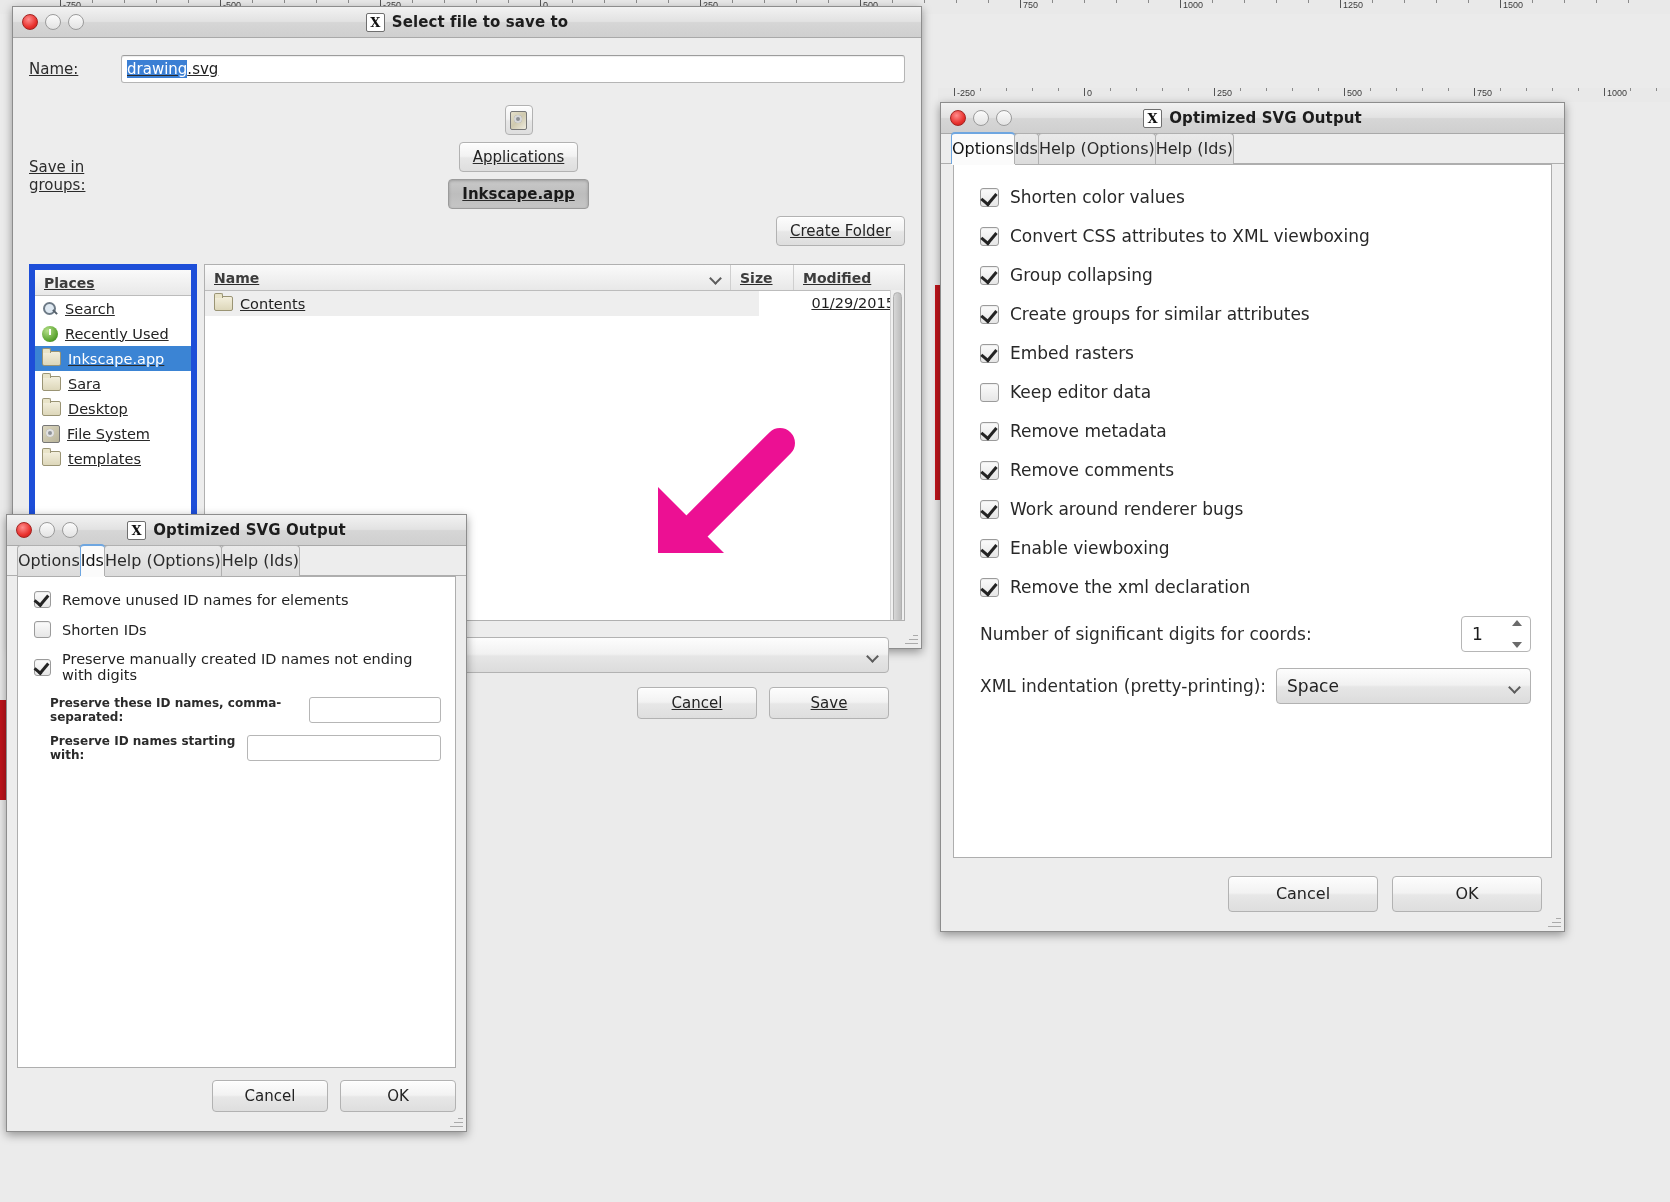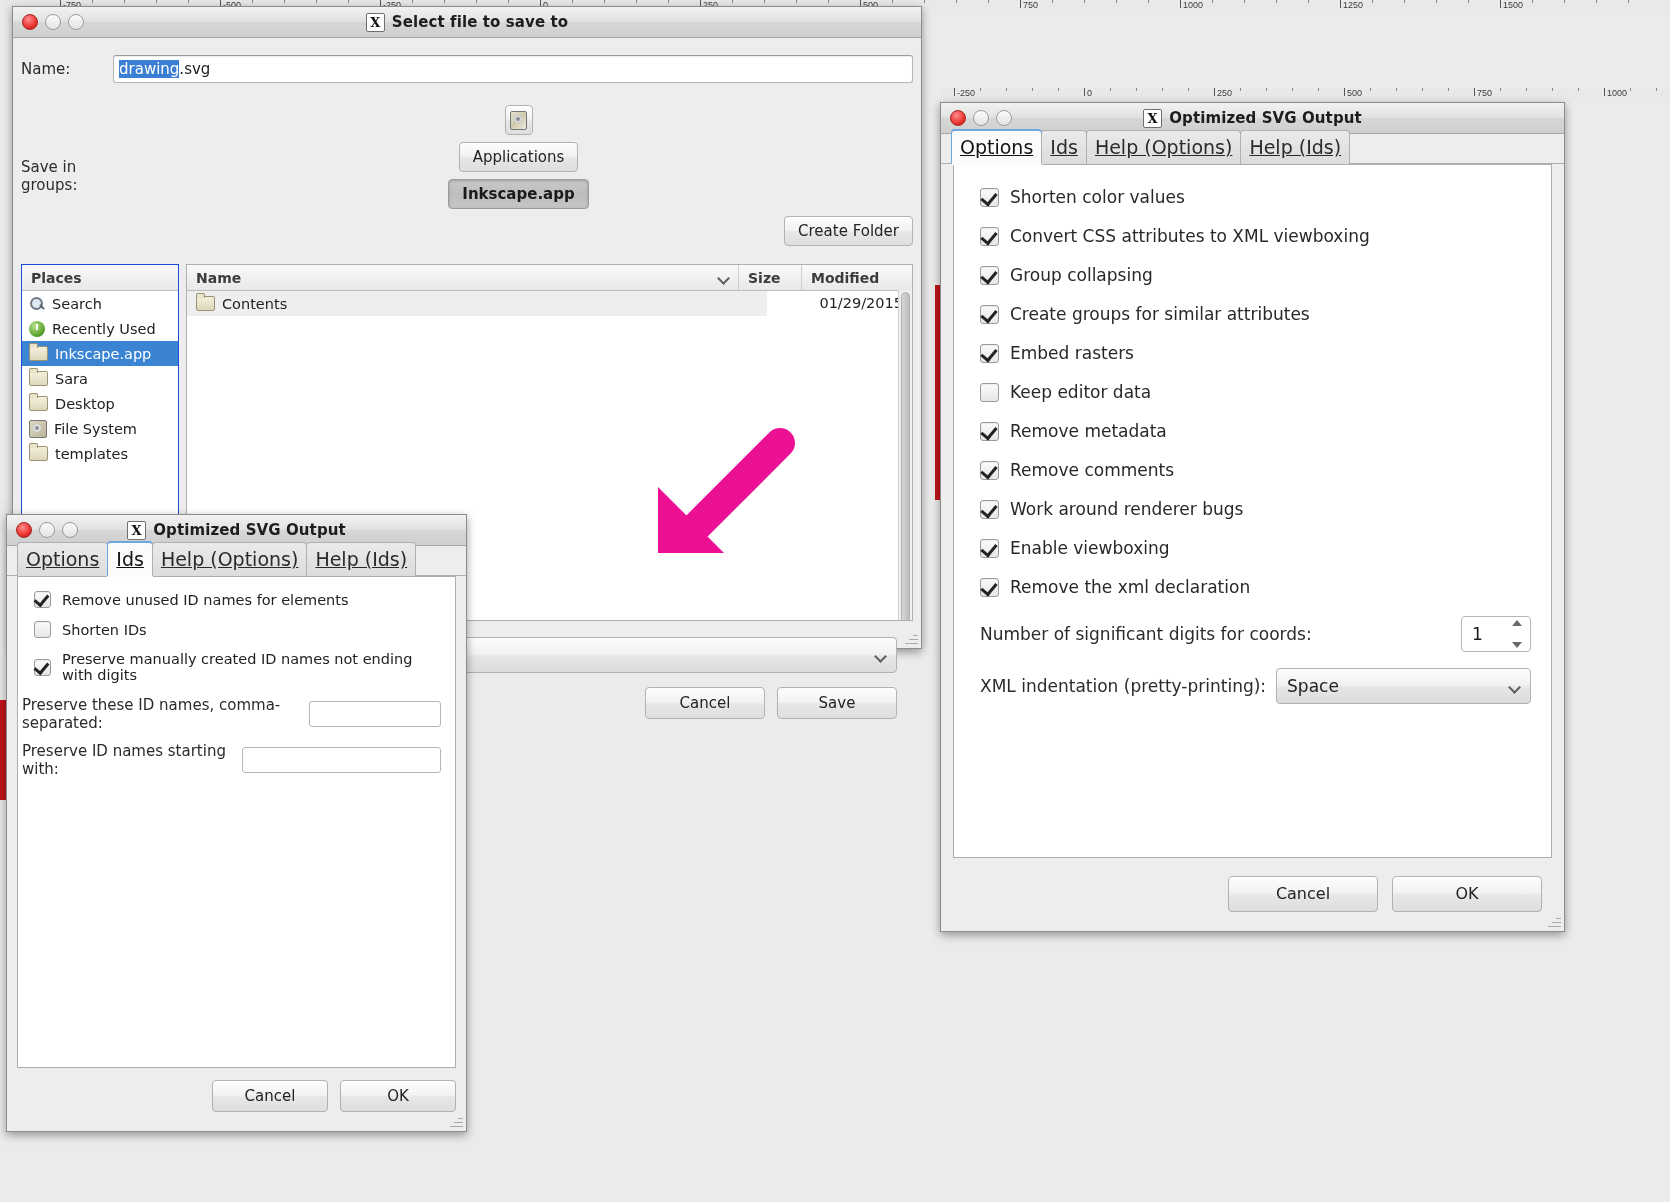--- a/index.html
+++ b/index.html
@@ -40,7 +40,7 @@
 
   
   #filechooser{left:12px;top:6px;width:908px;height:641px;}
-  .fc-body{padding:0 8px;}
+  .fc-body{padding:0 16px;text-decoration:underline;}
   .row{display:flex;align-items:center;}
   .lbl-static{font-size:15px;color:#2c2c2c;}
   .name-row{margin-top:17px;}

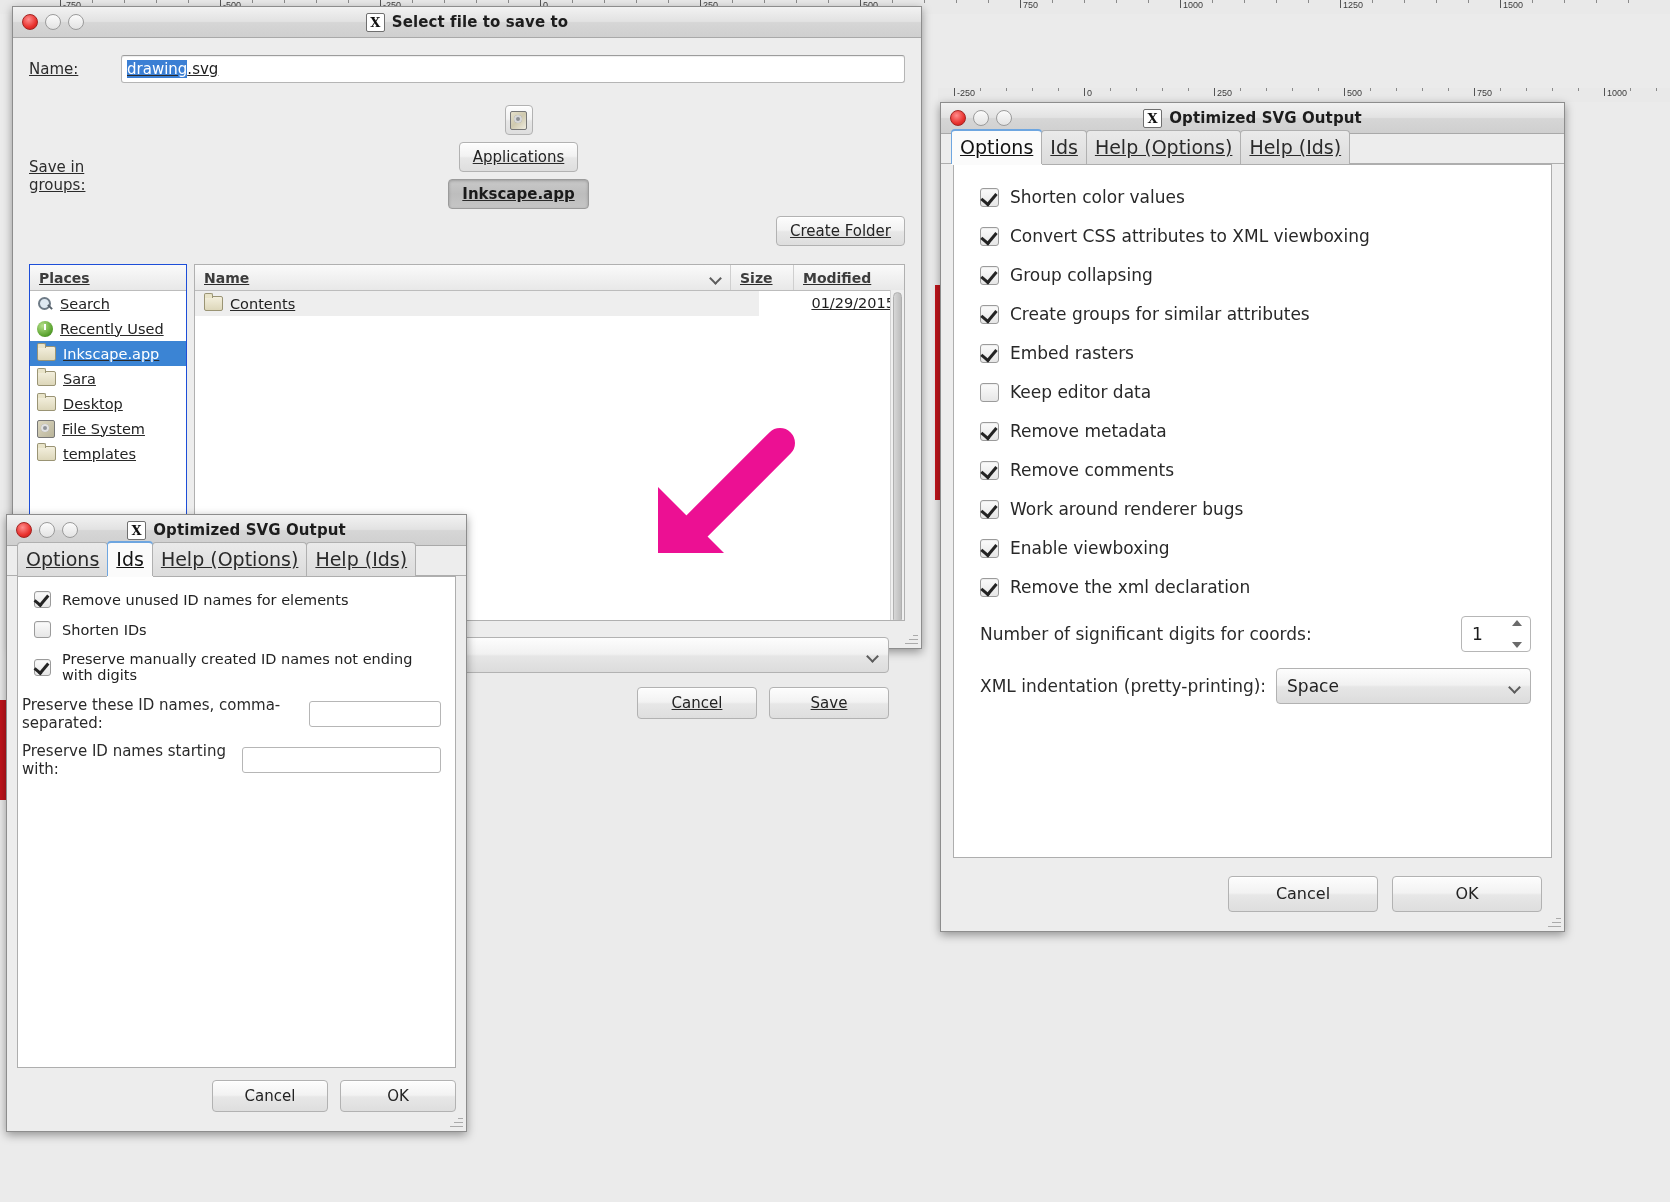--- a/index.html
+++ b/index.html
@@ -136,9 +136,9 @@
   
   .tabs{display:flex;align-items:flex-end;padding-left:10px;height:30px;position:relative;}
   .tabs:after{content:"";position:absolute;left:0;right:0;bottom:0;height:1px;background:#aeaeae;}
-  .tab{position:relative;z-index:2;font-size:19px;color:#2a2a2a;padding:5px 8px 6px;
+  .tab{position:relative;z-index:2;font-size:16px;color:#2a2a2a;padding:5px 0 6px;
      border:1px solid #b0b0b0;border-bottom:none;border-radius:4px 4px 0 0;
-     background:linear-gradient(to bottom,#eaeaea,#dcdcdc);margin-right:-1px;text-decoration:underline;}
+     background:linear-gradient(to bottom,#eaeaea,#dcdcdc);margin-right:-1px;}
   .tab.active{background:#fbfbfb;border-color:#6ea6e0;border-top-width:2px;
      box-shadow:0 1px 0 #fbfbfb;color:#111;}
   .tabpage{background:#fff;border:1px solid #aeaeae;}

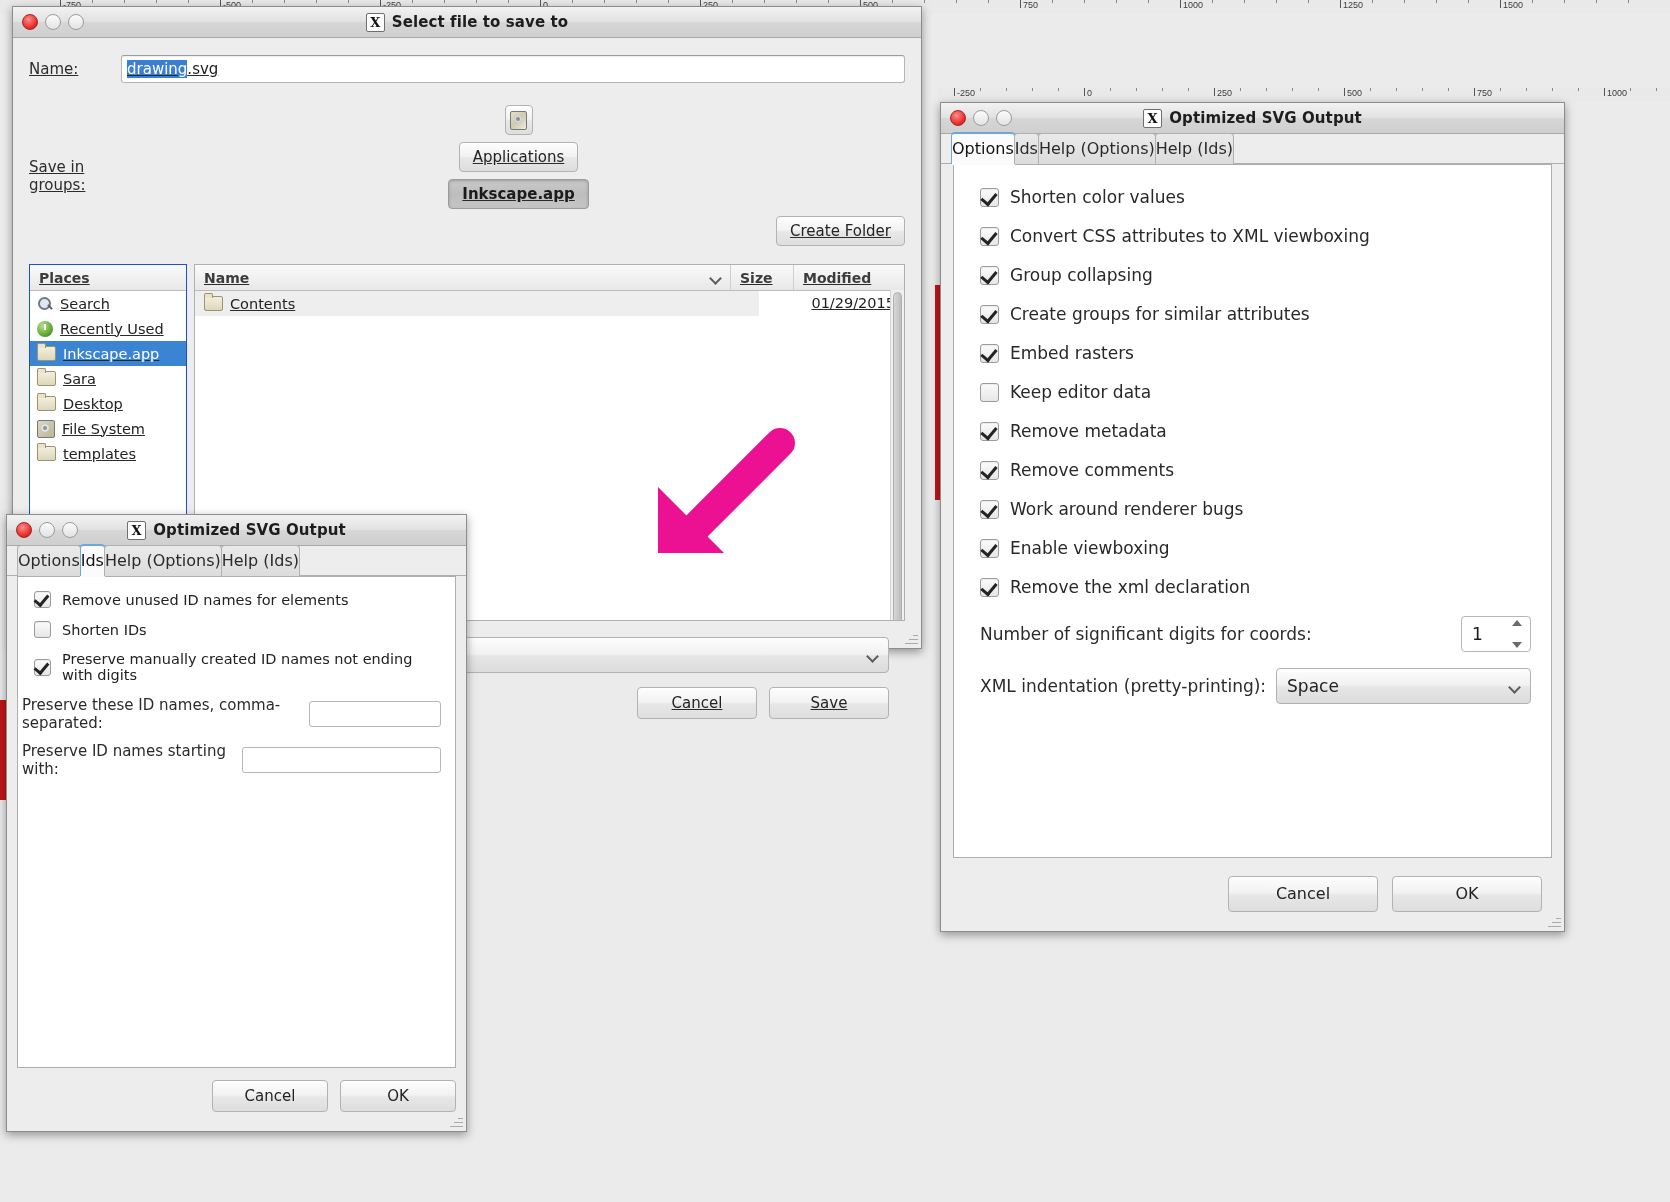--- a/index.html
+++ b/index.html
@@ -72,7 +72,7 @@
      border-radius:50%;background:#8d8f93;box-shadow:inset 0 0 0 2px #d8d8d8;}
 
   .browser{margin-top:18px;display:flex;gap:7px;height:357px;}
-  .places{width:156px;background:#fff;border:1px solid #1d4ed8;display:flex;flex-direction:column;}
+  .places{width:156px;background:#fff;border:6px solid #1d4ed8;display:flex;flex-direction:column;}
   .col-head{height:25px;background:linear-gradient(to bottom,#fafafa,#e8e8e8);
      border-bottom:1px solid #bcbcbc;display:flex;align-items:center;padding:0 9px;
      font-size:14px;font-weight:700;color:#3c3c3c;}

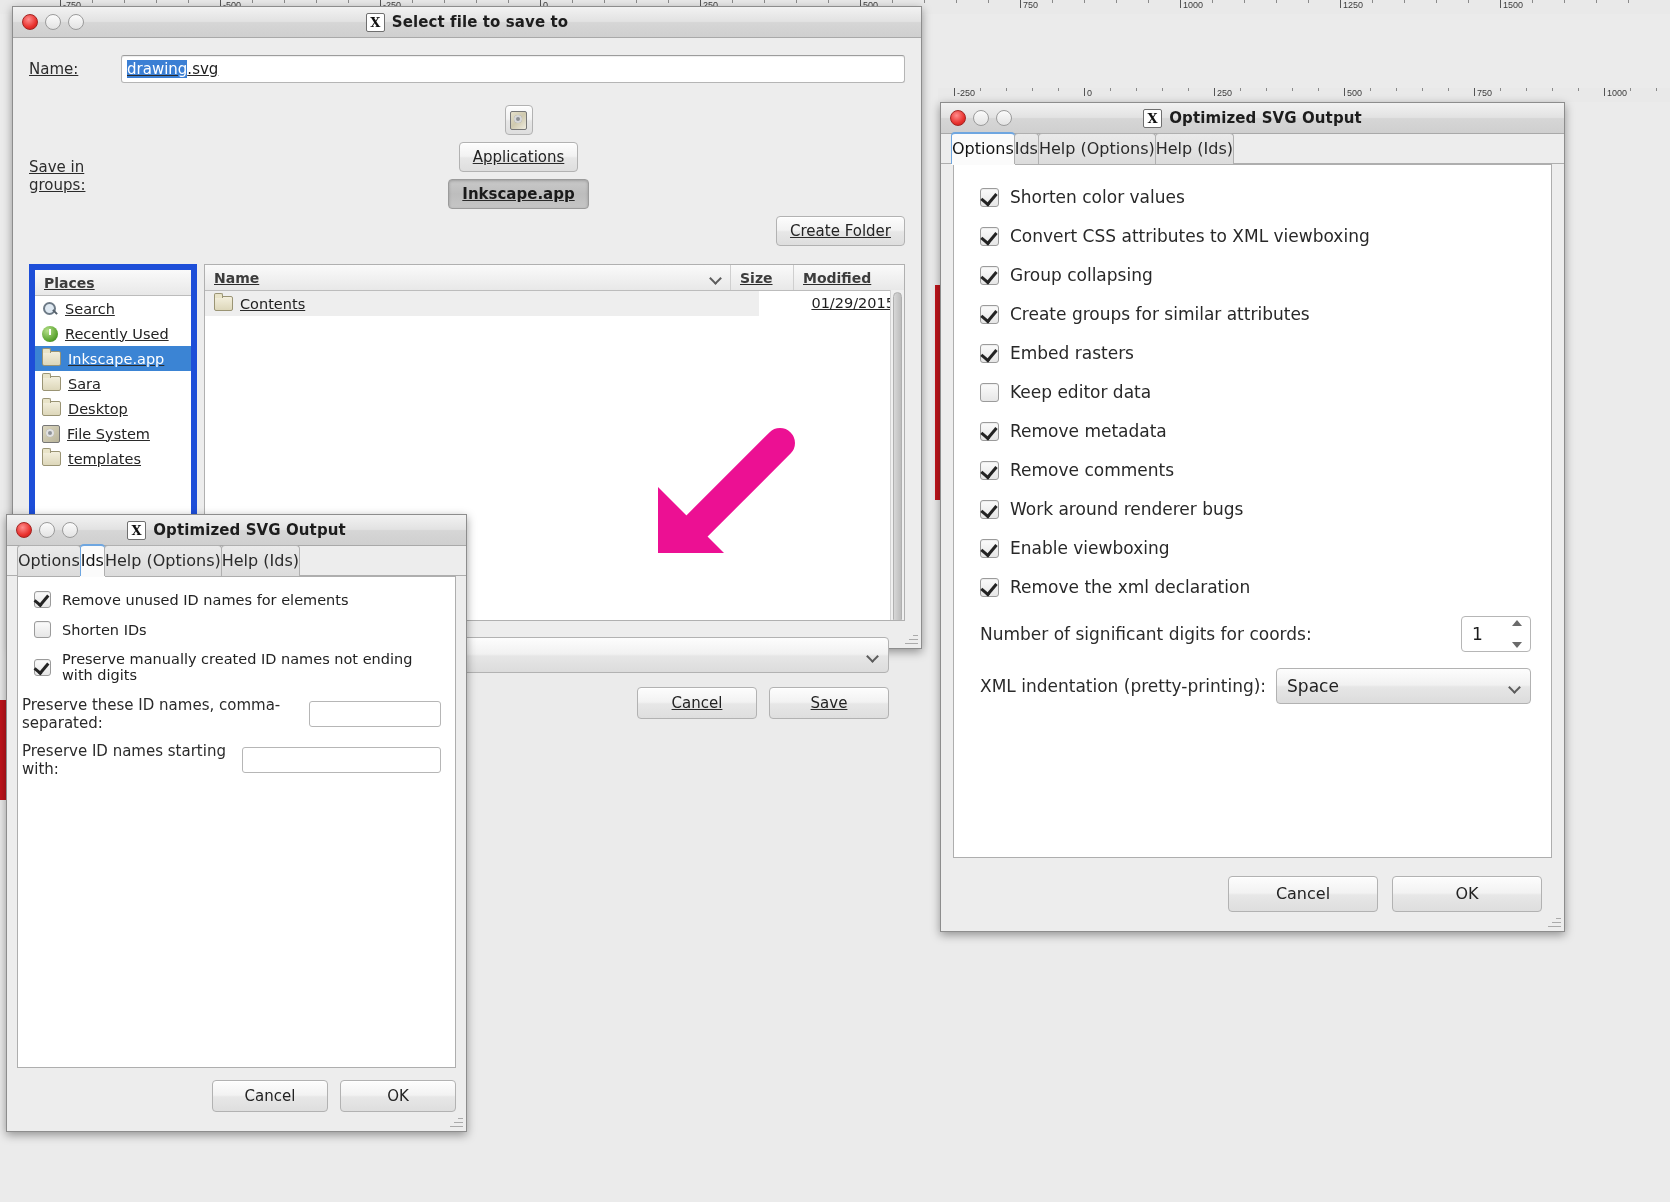--- a/index.html
+++ b/index.html
@@ -176,7 +176,7 @@
   #svg-left .opt-list .chk-row{margin-bottom:13px;font-size:14.5px;color:#222;}
   #svg-left .chk{width:15px;height:15px;}
   #svg-left .chk.on:after{left:2px;top:0px;width:6px;height:11px;border-width:3px;}
-  .id-field{display:flex;align-items:center;padding:0 14px 0 4px;margin-bottom:10px;font-size:15px;}
+  .id-field{display:flex;align-items:center;padding:0 14px 0 32px;margin-bottom:10px;font-size:12px;font-weight:bold;}
   .id-field .tf{height:24px;border:1px solid #b6b6b6;border-radius:3px;background:#fff;margin-left:8px;}
   .left-actions{display:flex;justify-content:flex-end;gap:12px;padding:12px 10px 0 0;}
   .left-actions .btn{min-width:82px;text-align:center;padding:6px 16px;font-size:15px;}

